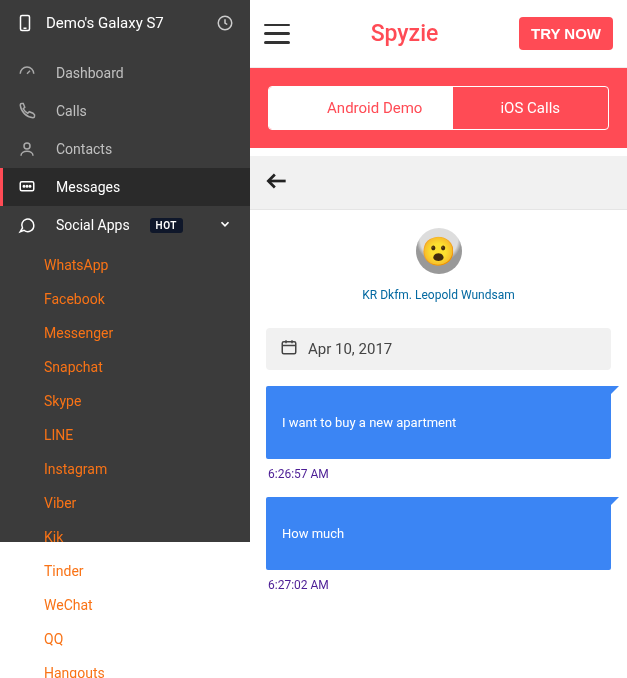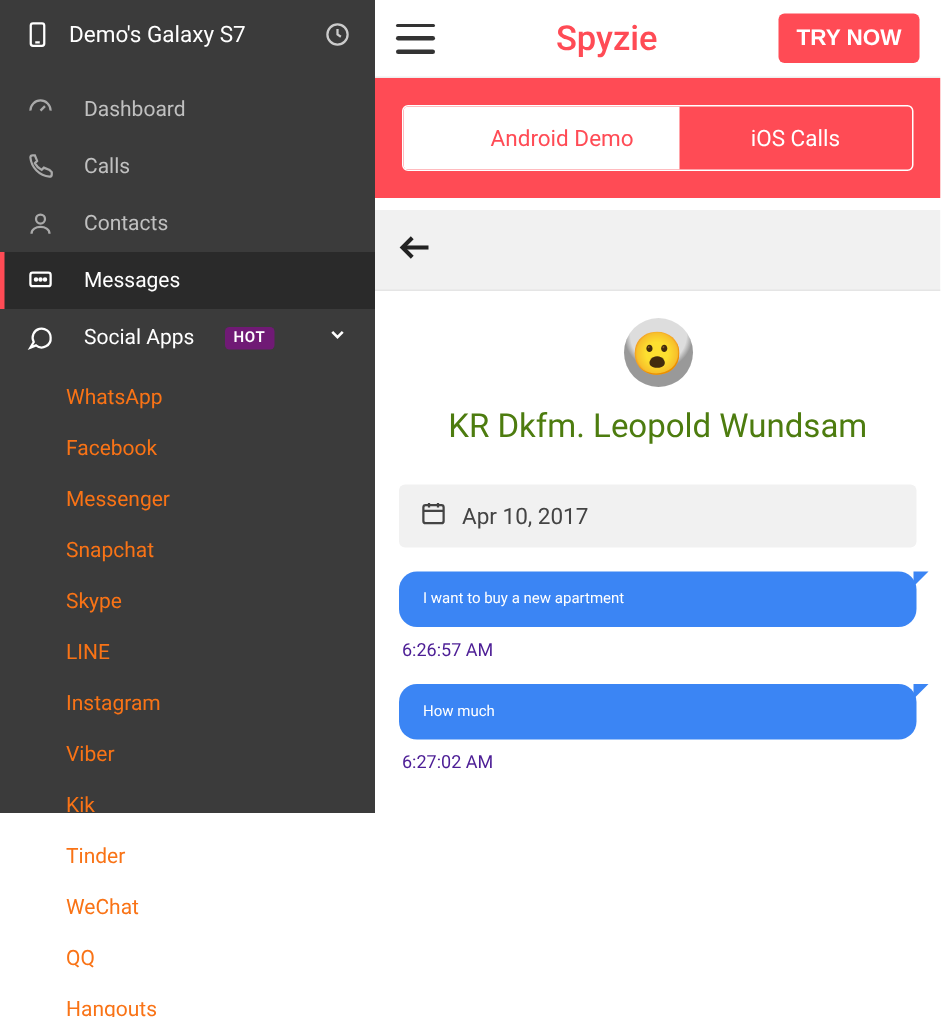--- a/index.html
+++ b/index.html
@@ -78,7 +78,7 @@
     background: #fff;
   }
   .header {
-    height: 52px;
+    height: 68px;
     display: flex; align-items: center;
     padding: 0 14px;
     gap: 14px;

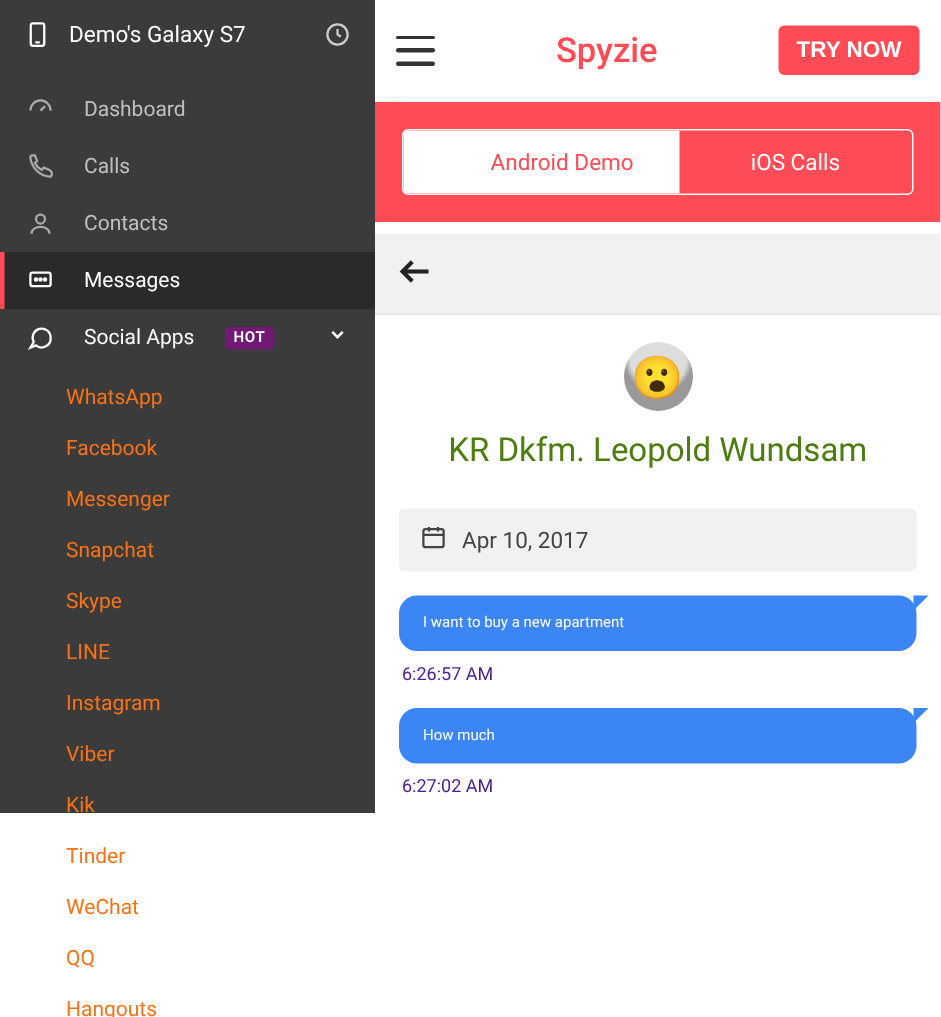--- a/index.html
+++ b/index.html
@@ -49,7 +49,7 @@
     padding-left: 15px;
   }
   .sb-item .hot {
-    background: #701a75;
+    background: #0f172a;
     color: #fff;
     font-size: 10px;
     font-weight: 600;

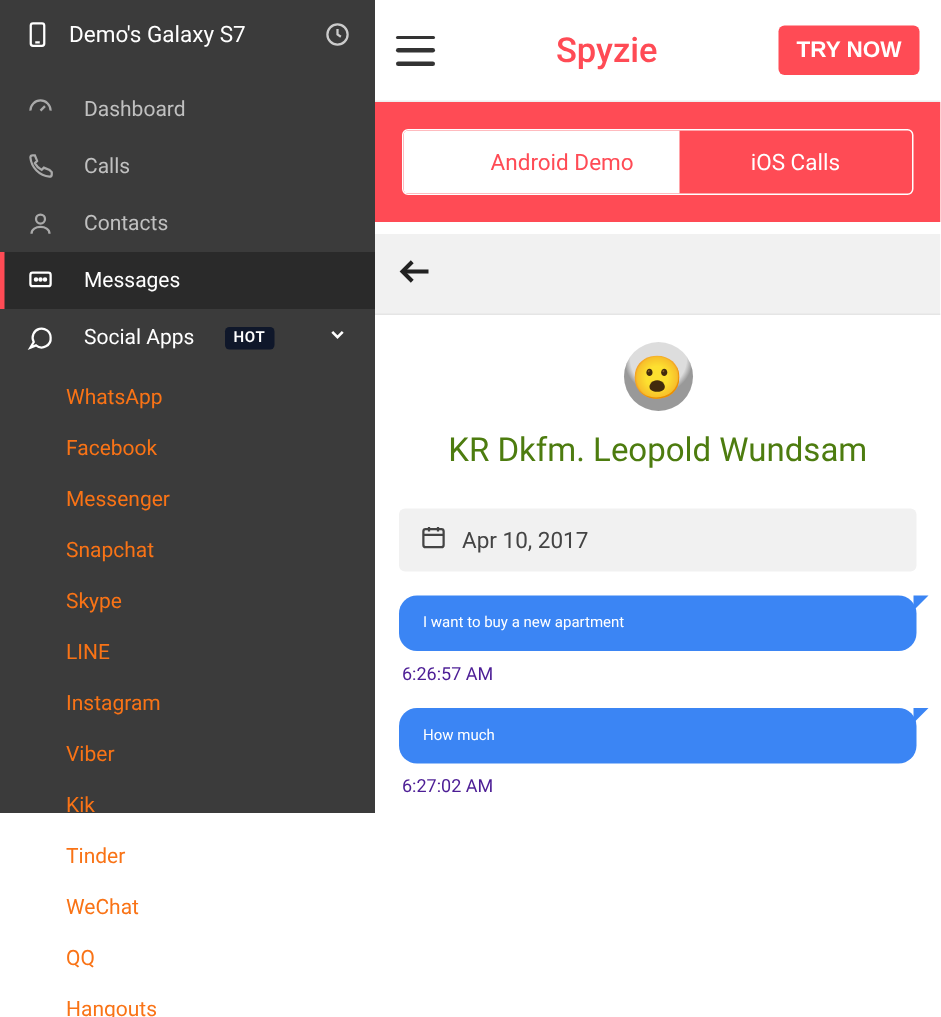--- a/index.html
+++ b/index.html
@@ -151,7 +151,7 @@
     overflow:hidden;
     font-size: 28px;
   }
-  .contact-name { font-size: 22px; color: #4d7c0f; }
+  .contact-name { font-size: 12px; color: #0369a1; }
 
   .date-pill {
     margin: 0 16px;

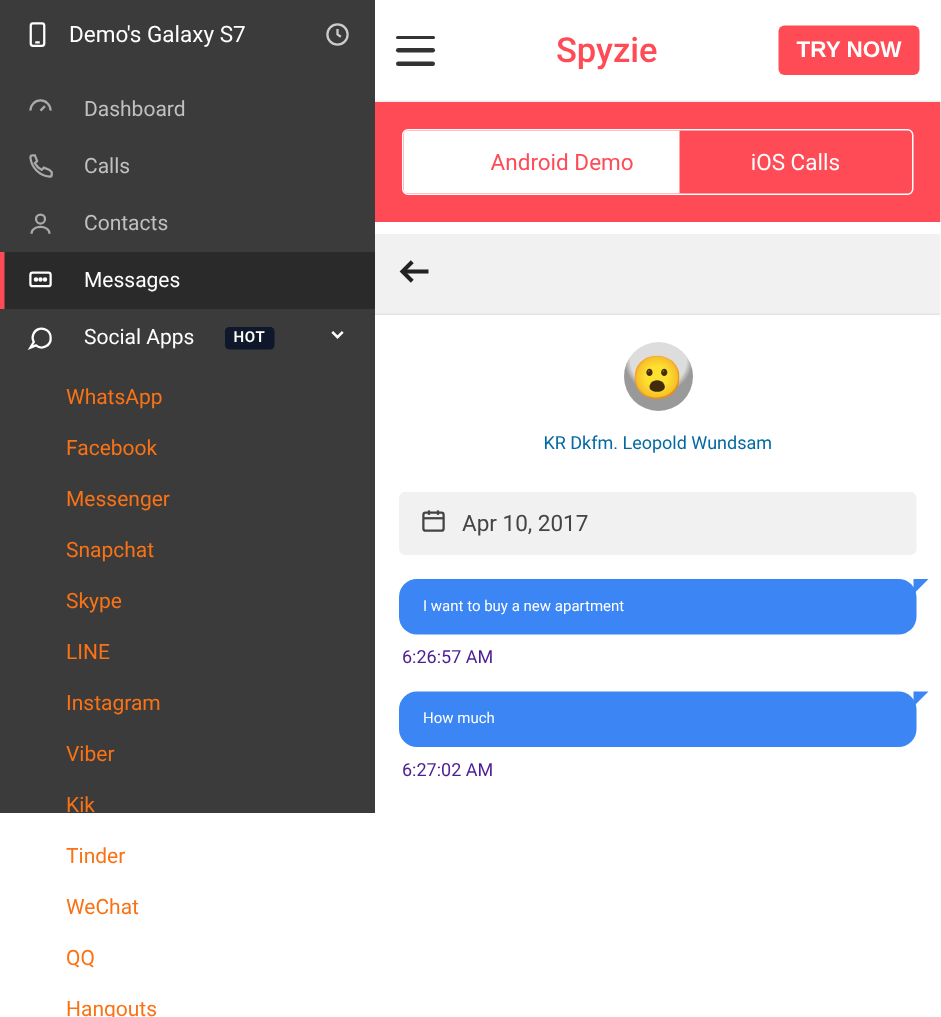--- a/index.html
+++ b/index.html
@@ -167,9 +167,9 @@
   .bubble {
     background: #3b85f4;
     color: #fff;
-    padding: 13px 16px;
-    border-radius: 12px;
-    font-size: 10px;
+    padding: 29px 16px;
+    border-radius: 2px;
+    font-size: 13px;
     position: relative;
     max-width: 100%;
   }

